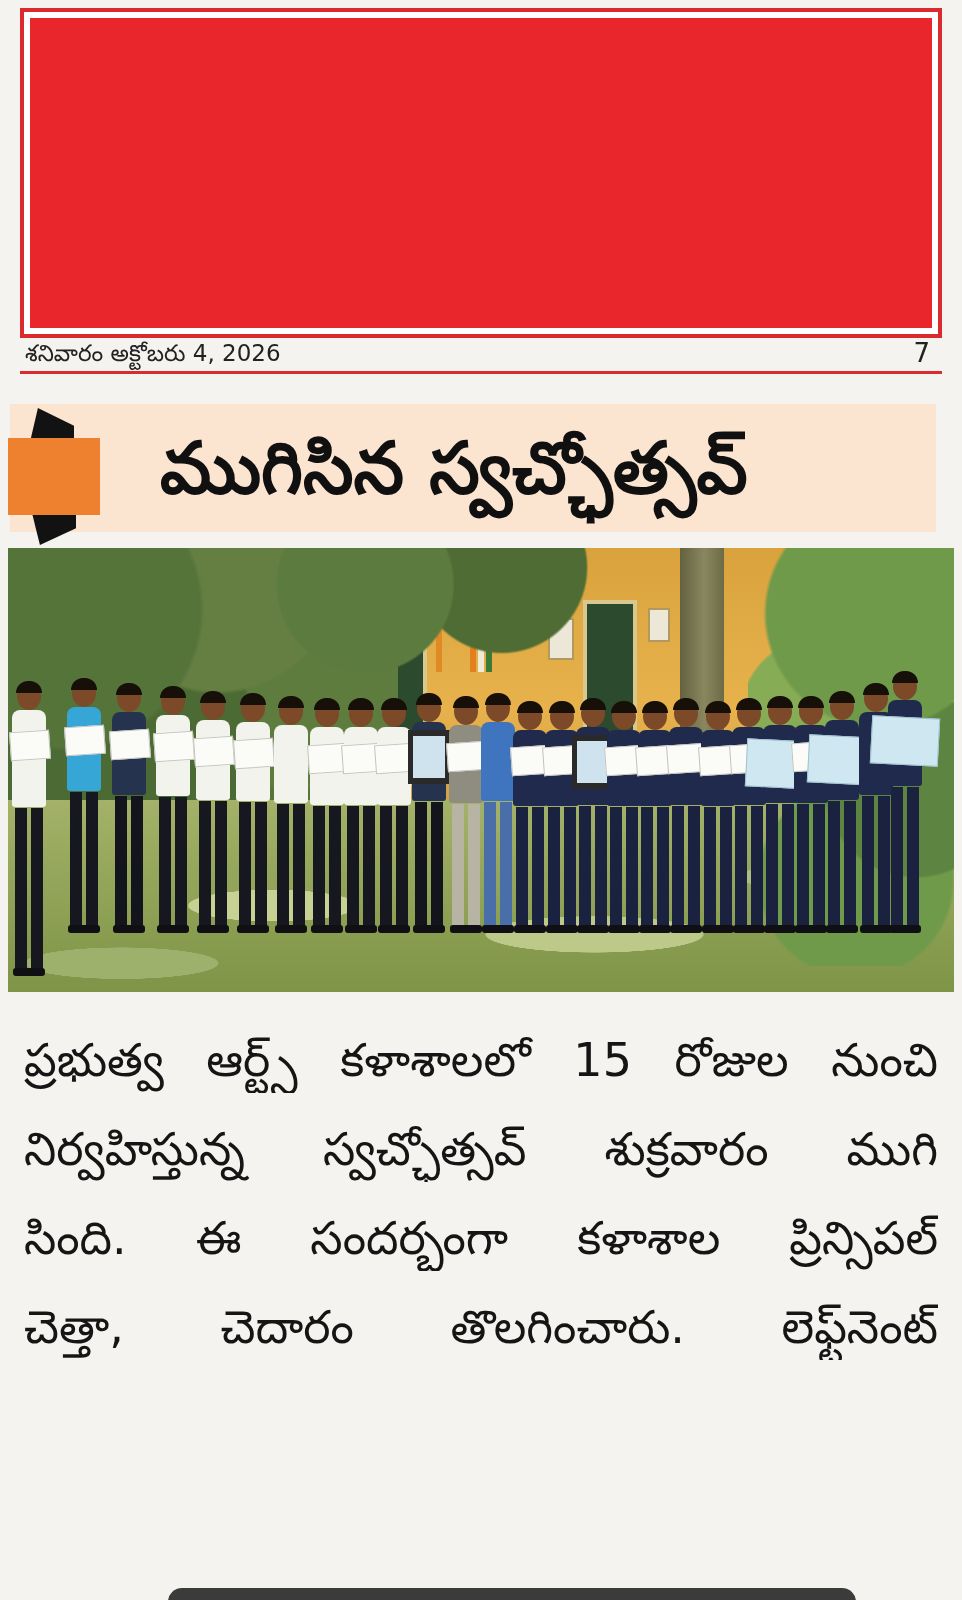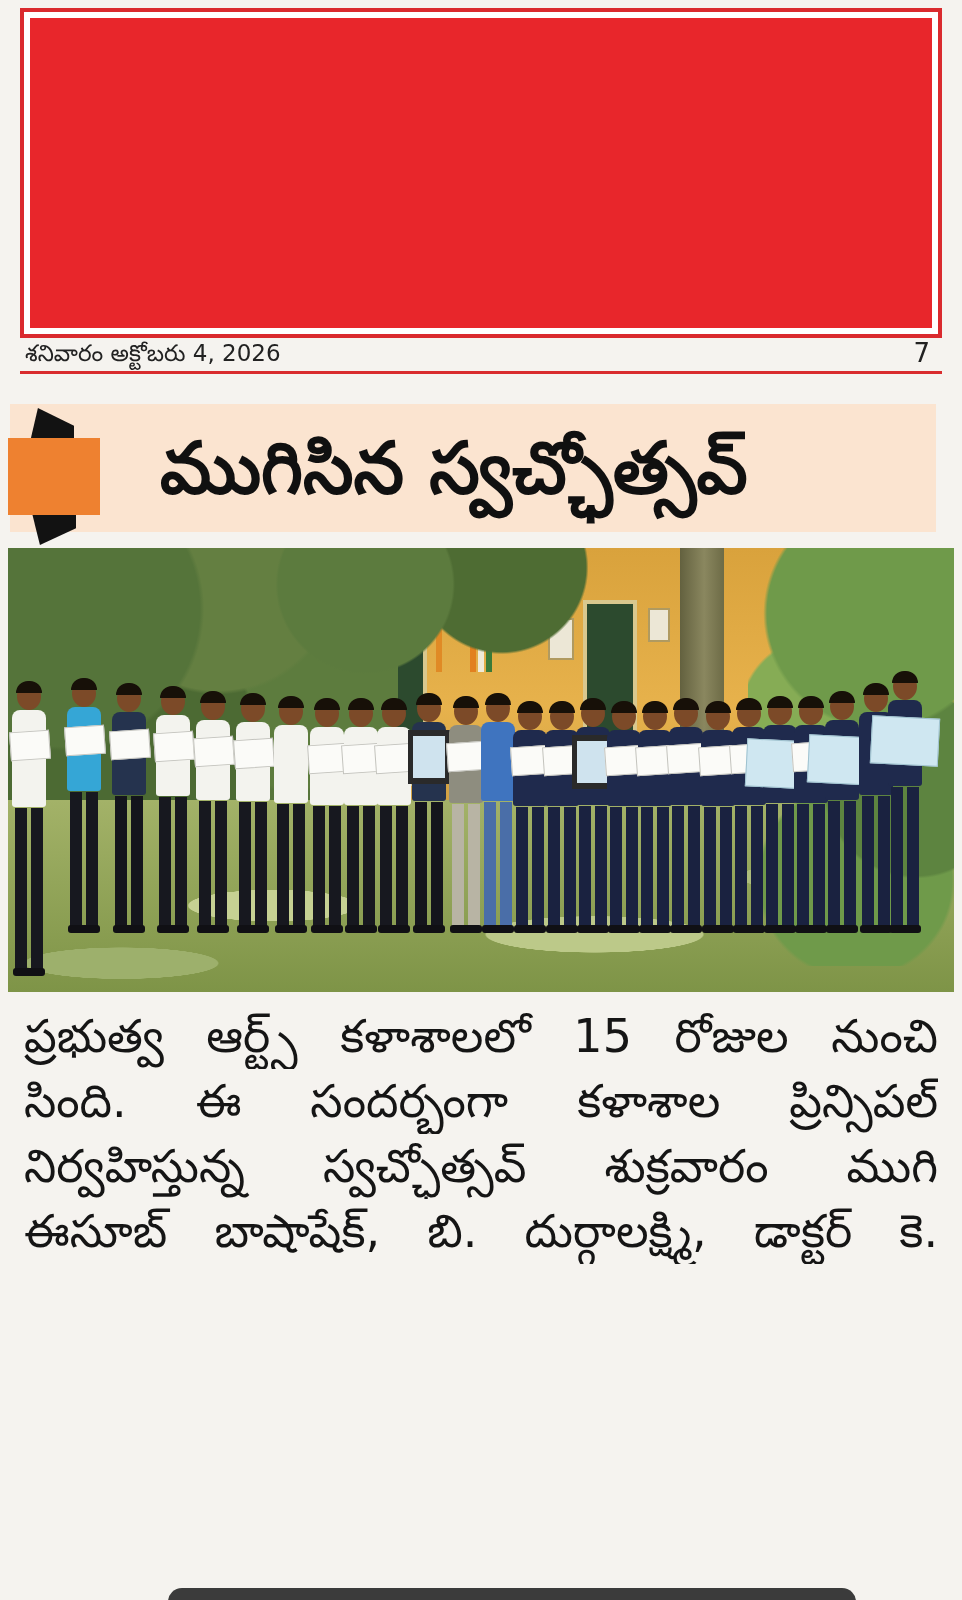--- a/index.html
+++ b/index.html
@@ -94,7 +94,7 @@
   .article{position:absolute;left:24px;top:1004px;width:914px;color:#151515;}
   .aline{height:65px;line-height:65px;font-size:46px;white-space:nowrap;}
   .jline{text-align:justify;text-align-last:justify;white-space:normal;
-    height:65px;line-height:65px;font-size:46px;overflow:hidden;}
+    height:65px;line-height:65px;font-size:46px;overflow:hidden;margin-top:24px;}
   .introline{display:flex;justify-content:space-between;}
   .intro-bold{font-weight:700;}
   

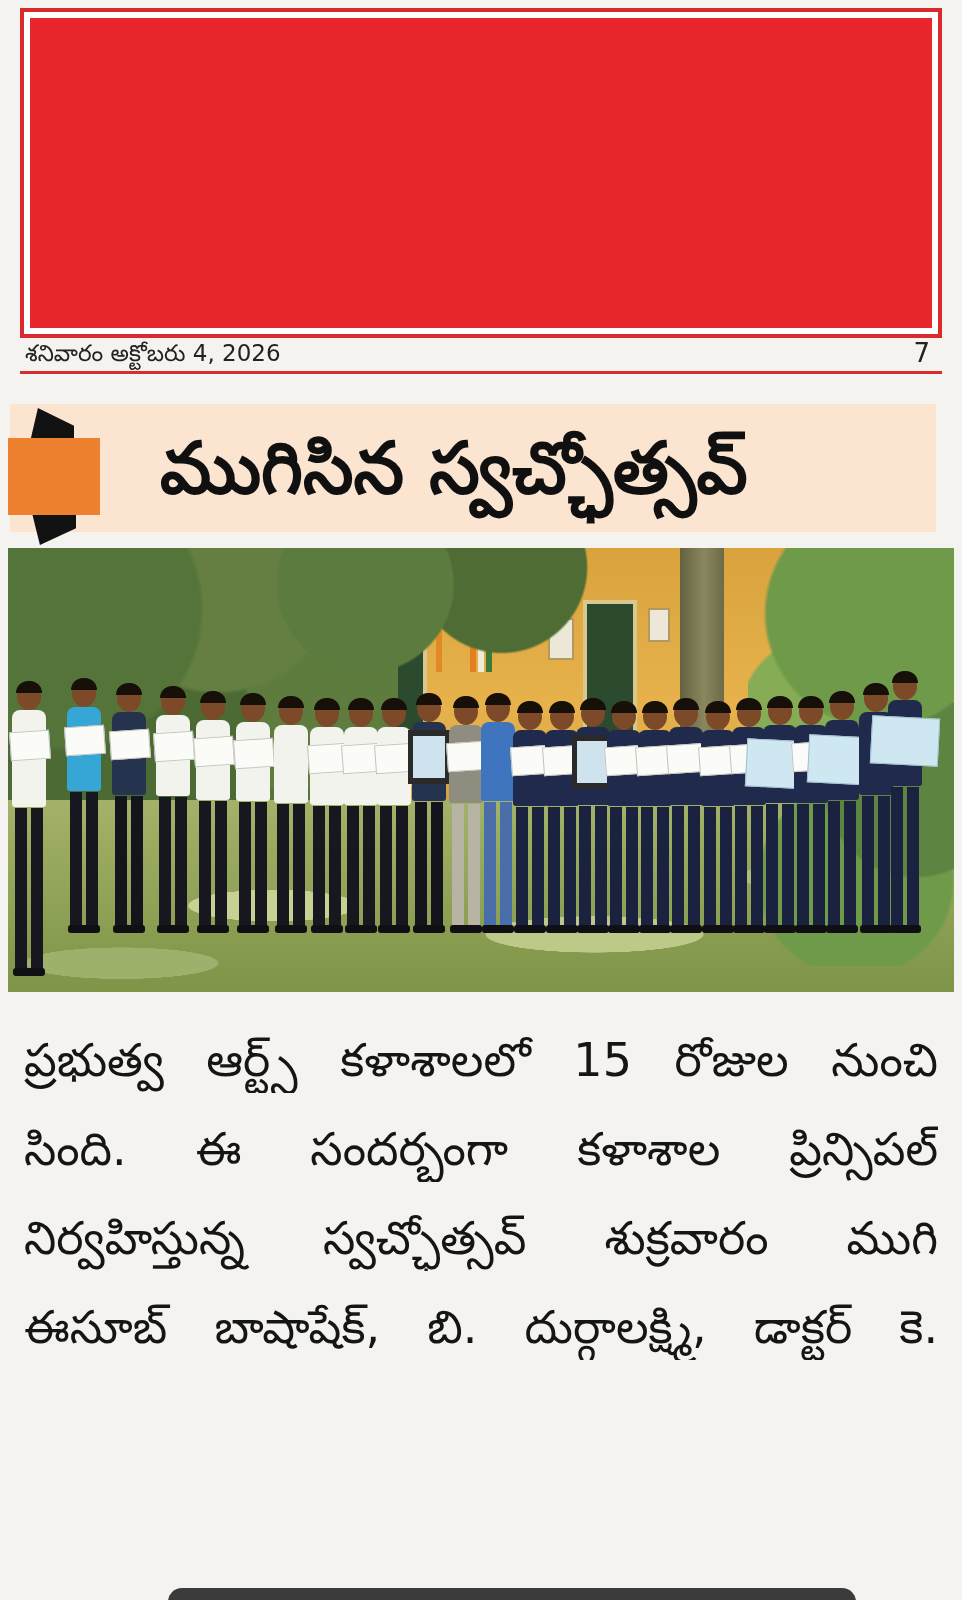--- a/index.html
+++ b/index.html
@@ -351,8 +351,8 @@
 
 <div class="article">
   <div class="jline">ప్రభుత్వ ఆర్ట్స్ కళాశాలలో 15 రోజుల నుంచి</div>
+  <div class="jline">నిర్వహిస్తున్న స్వచ్ఛోత్సవ్ శుక్రవారం ముగి</div>
   <div class="jline">సింది. ఈ సందర్భంగా కళాశాల ప్రిన్సిపల్</div>
-  <div class="jline">నిర్వహిస్తున్న స్వచ్ఛోత్సవ్ శుక్రవారం ముగి</div>
   <div class="jline">ఈసూబ్ బాషాషేక్, బి. దుర్గాలక్ష్మి, డాక్టర్ కె.</div>
 </div>
 

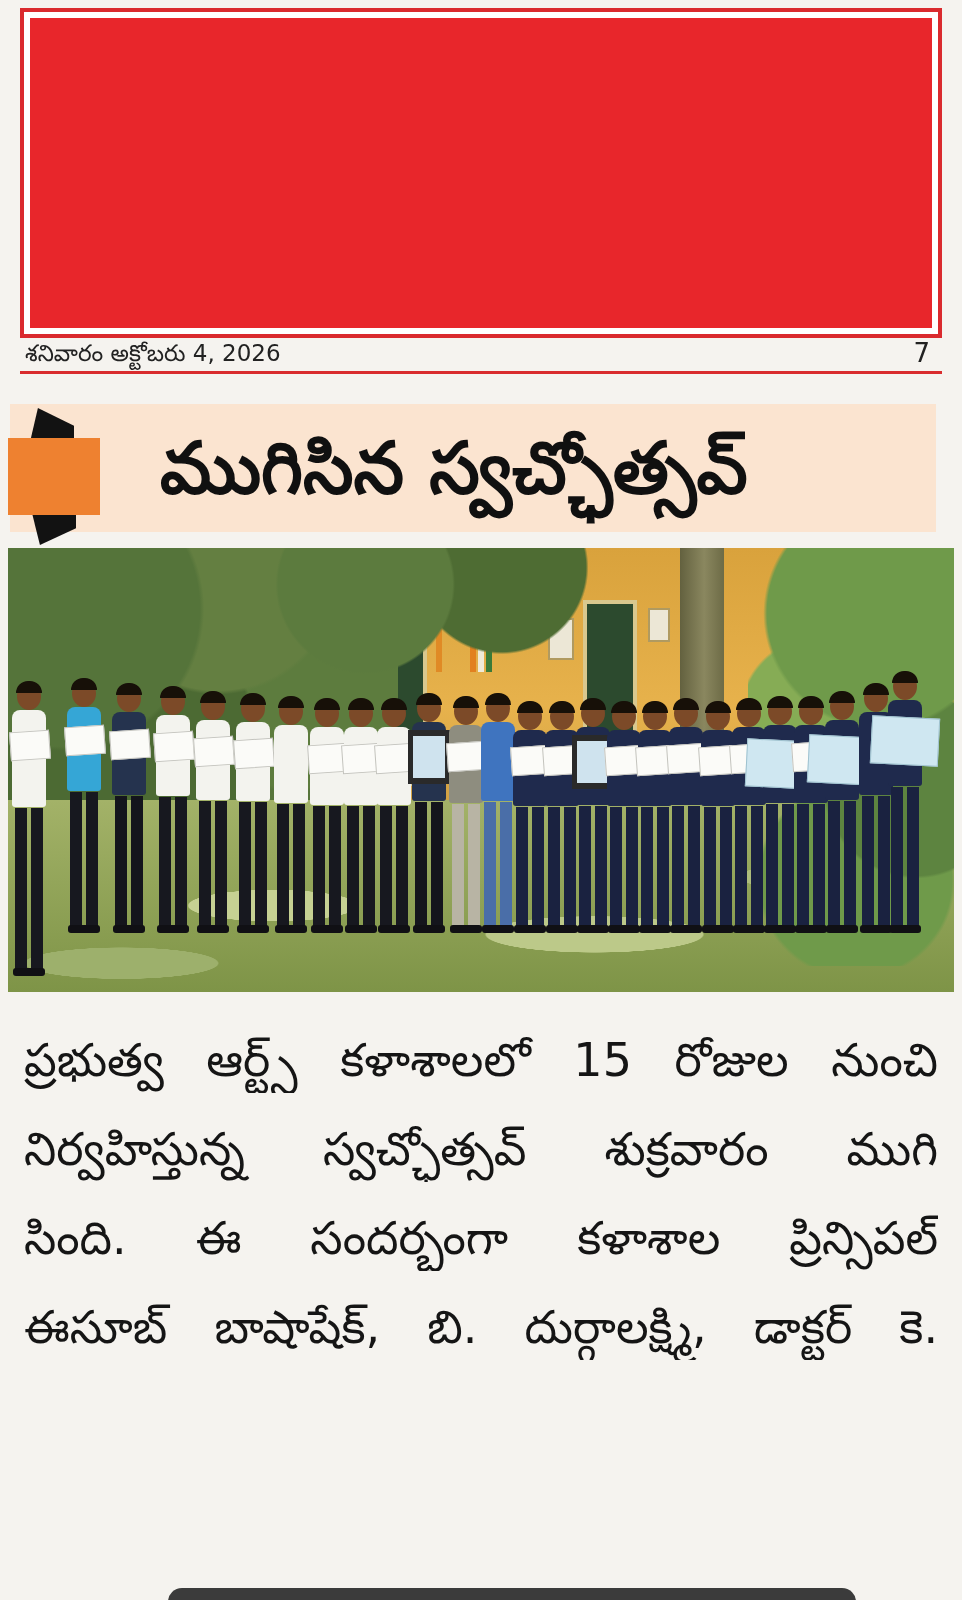--- a/index.html
+++ b/index.html
@@ -353,6 +353,7 @@
   <div class="jline">ప్రభుత్వ ఆర్ట్స్ కళాశాలలో 15 రోజుల నుంచి</div>
   <div class="jline">నిర్వహిస్తున్న స్వచ్ఛోత్సవ్ శుక్రవారం ముగి</div>
   <div class="jline">సింది. ఈ సందర్భంగా కళాశాల ప్రిన్సిపల్</div>
+  <div class="jline">చెత్తా, చెదారం తొలగించారు. లెఫ్ట్‌నెంట్</div>
   <div class="jline">ఈసూబ్ బాషాషేక్, బి. దుర్గాలక్ష్మి, డాక్టర్ కె.</div>
 </div>
 

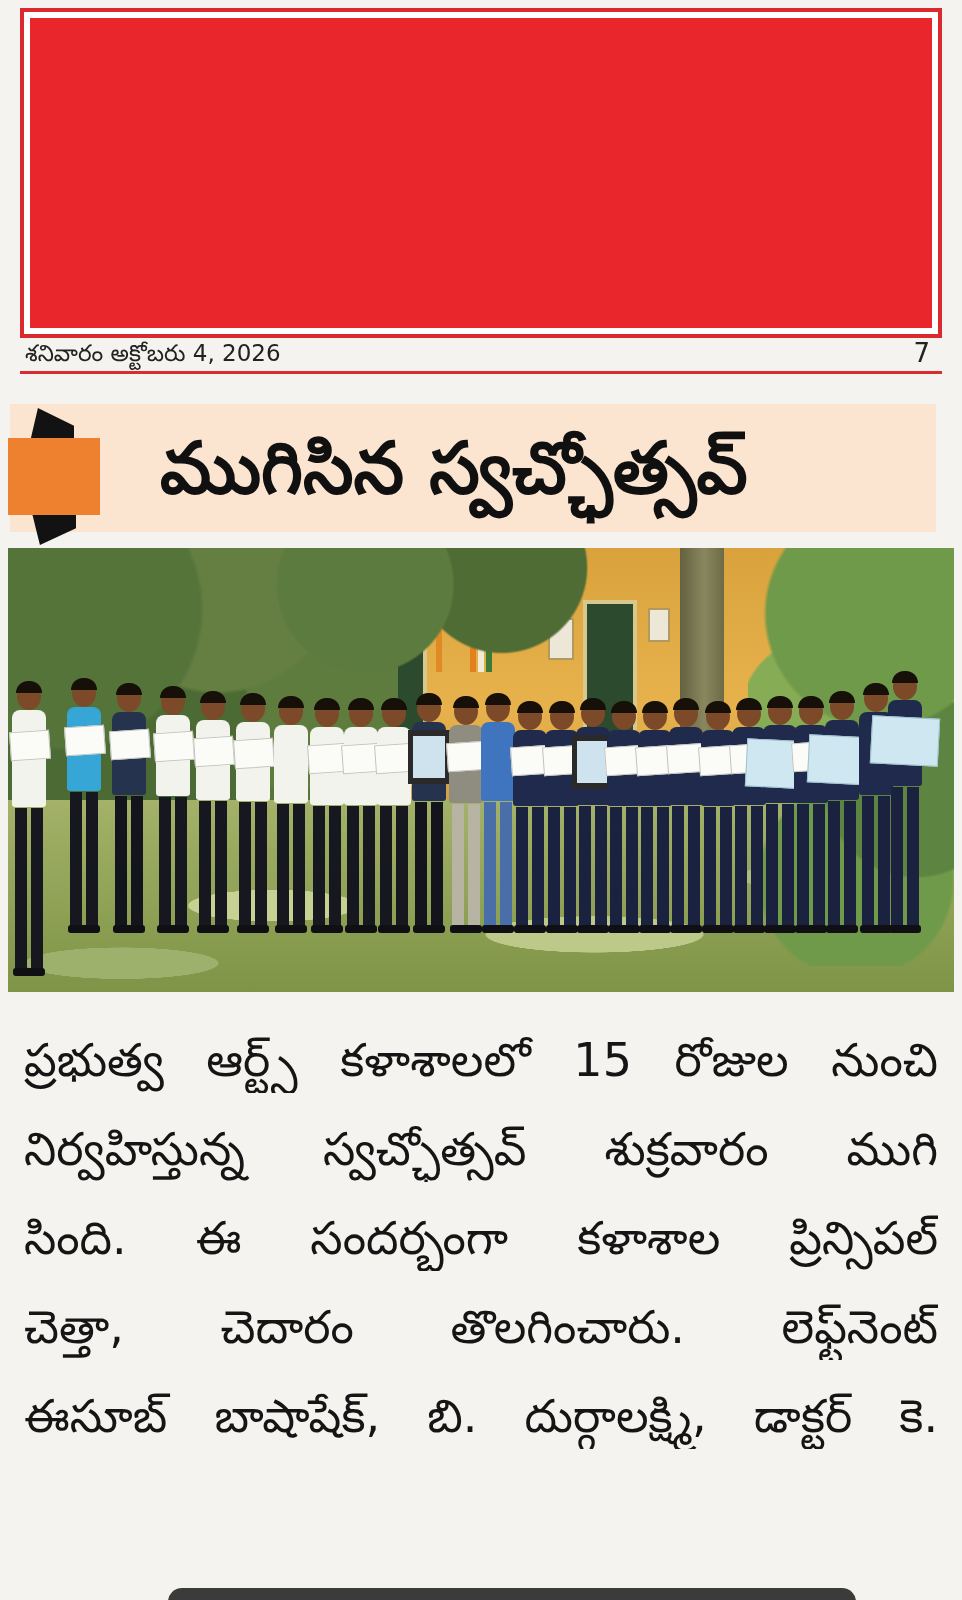--- a/index.html
+++ b/index.html
@@ -354,7 +354,6 @@
   <div class="jline">నిర్వహిస్తున్న స్వచ్ఛోత్సవ్ శుక్రవారం ముగి</div>
   <div class="jline">సింది. ఈ సందర్భంగా కళాశాల ప్రిన్సిపల్</div>
   <div class="jline">చెత్తా, చెదారం తొలగించారు. లెఫ్ట్‌నెంట్</div>
-  <div class="jline">ఈసూబ్ బాషాషేక్, బి. దుర్గాలక్ష్మి, డాక్టర్ కె.</div>
 </div>
 
 <div class="footer-bar" style="background-color: rgb(59, 59, 59);"></div>

